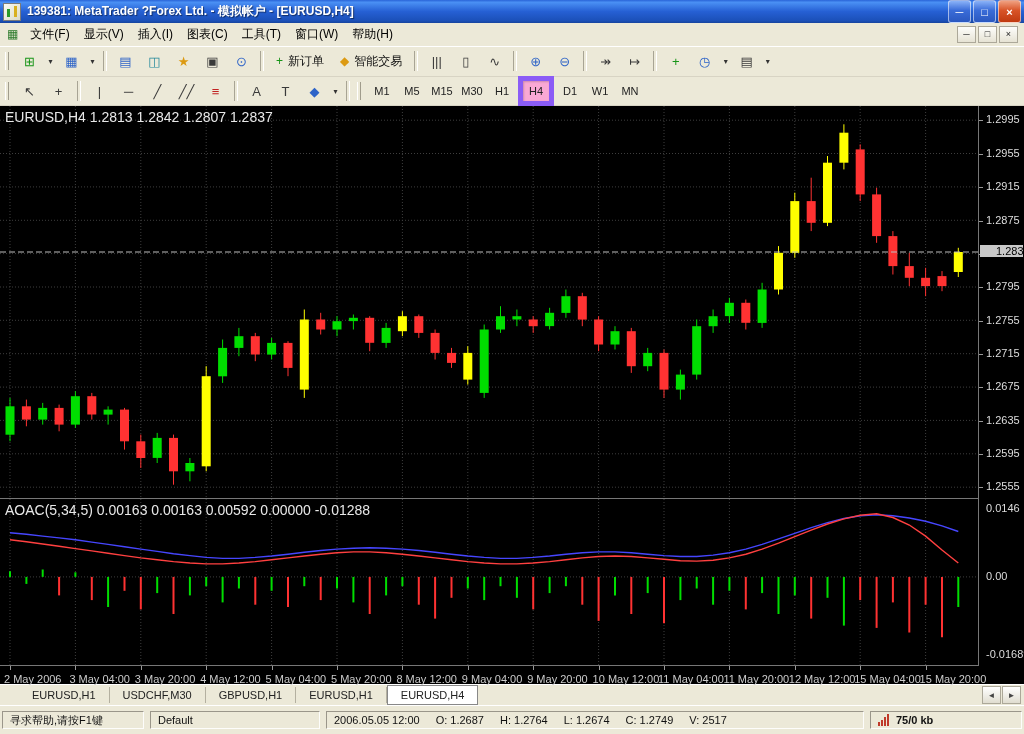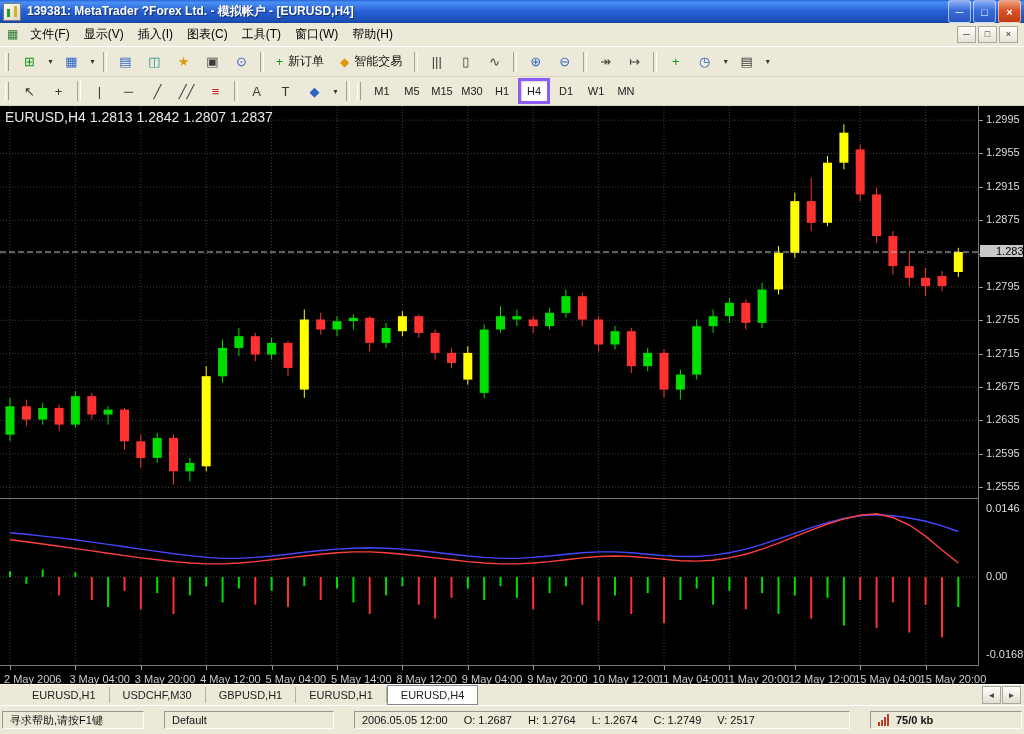--- a/index.html
+++ b/index.html
@@ -35,7 +35,7 @@
   .tbtn.textbtn{gap:5px;font-size:12px;padding:0 7px;color:#111}
   .caretbtn{width:11px;height:22px;display:flex;align-items:center;justify-content:center;font-size:8px;color:#333;border:1px solid transparent}
   .tfbtn{min-width:26px;height:20px;display:flex;align-items:center;justify-content:center;font-size:11px;color:#222;border:1px solid transparent;margin:0 1px}
-  .tfbtn.active{background:#ffffff;border:3px solid #8b5cf6;box-shadow:inset 1px 1px 2px rgba(0,0,0,.18)}
+  .tfbtn.active{background:#f9a8d4;border:5px solid #8b5cf6;box-shadow:inset 1px 1px 2px rgba(0,0,0,.18)}
   .c-green{color:#189518}.c-red{color:#c22222}.c-blue{color:#2e64c8}.c-yellow{color:#dc9a12}.c-teal{color:#22889a}.c-dark{color:#3a3a3a}
   .glyph{line-height:1}
 

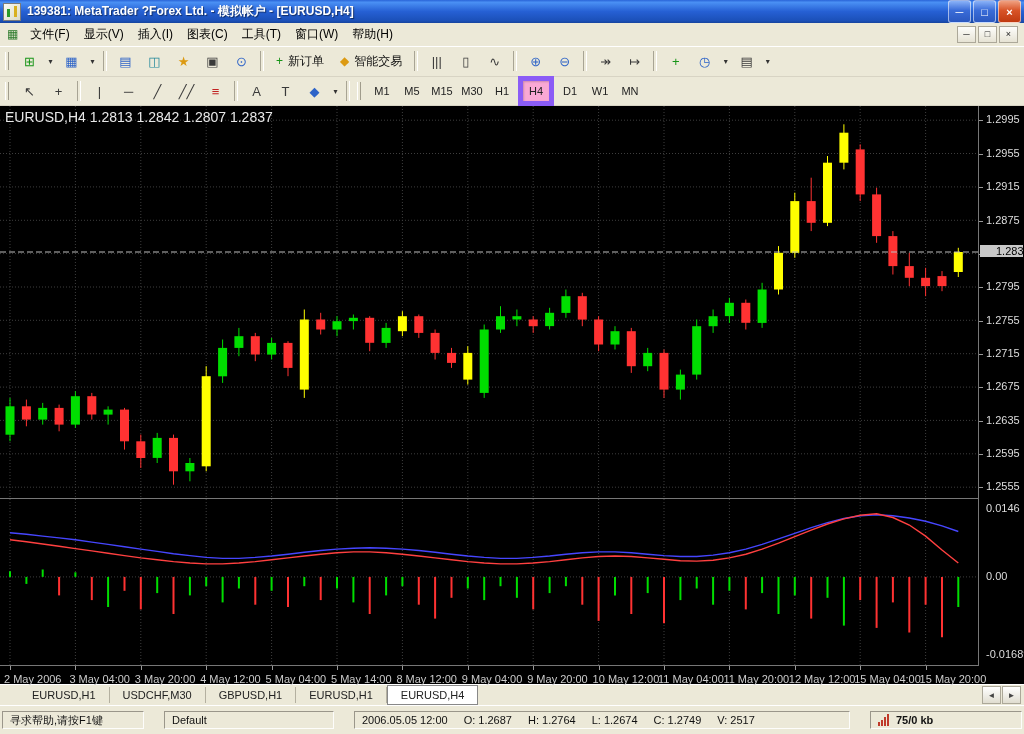--- a/index.html
+++ b/index.html
@@ -378,6 +378,7 @@
         </svg>
     </div>
     <div class="ind-pane">
+      <div class="info-line">AOAC(5,34,5) 0.00163 0.00163 0.00592 0.00000 -0.01288</div>
       <svg id="ind-svg" width="978" height="166">
           <line class="grid" x1="0" x2="978" y1="77.9" y2="77.9"></line>
           <line class="grid" x1="10.0" x2="10.0" y1="0" y2="166"></line>

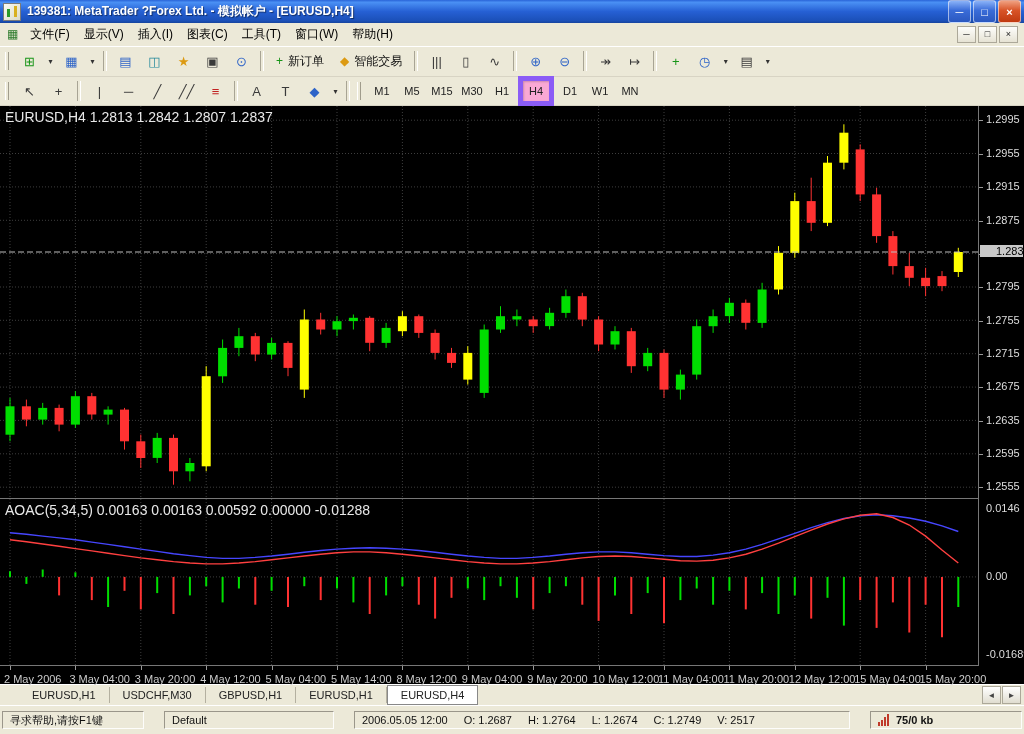--- a/index.html
+++ b/index.html
@@ -500,7 +500,7 @@
         <div class="ttick" style="left:271.6px"></div>
         <div class="tlabel" style="left:265.6px">5 May 04:00</div>
         <div class="ttick" style="left:337.0px"></div>
-        <div class="tlabel" style="left:331.0px">5 May 14:00</div>
+        <div class="tlabel" style="left:331.0px">5 May 20:00</div>
         <div class="ttick" style="left:402.4px"></div>
         <div class="tlabel" style="left:396.4px">8 May 12:00</div>
         <div class="ttick" style="left:467.8px"></div>

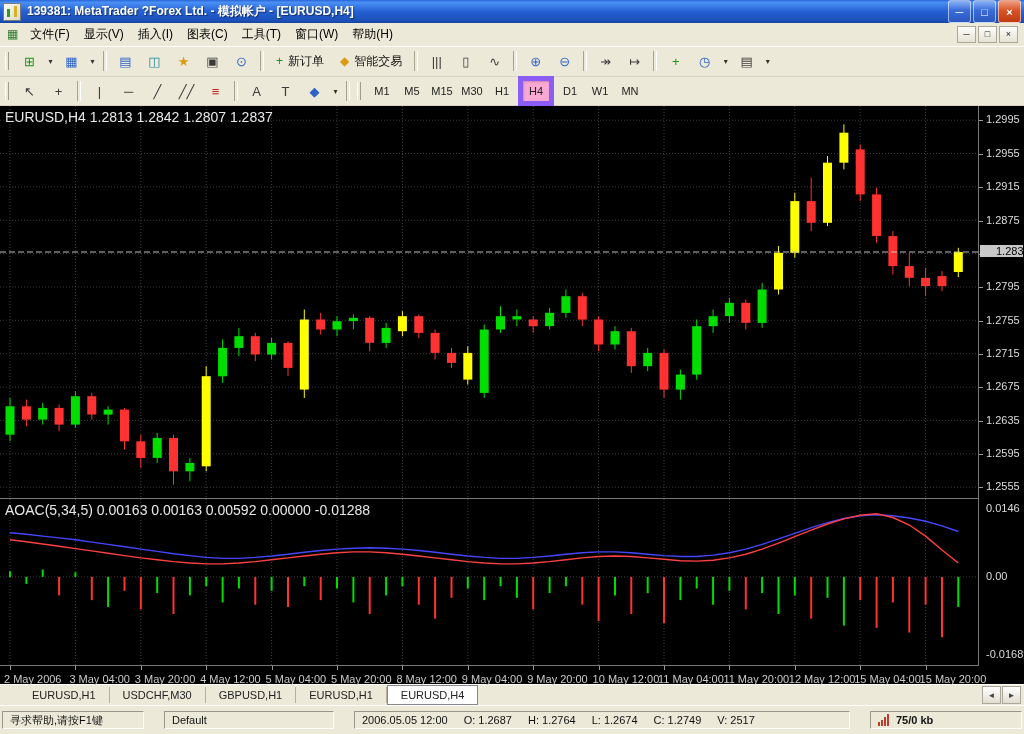--- a/index.html
+++ b/index.html
@@ -63,7 +63,7 @@
   .tabnavbtn{width:17px;height:16px;border:1px solid #ACA899;background:linear-gradient(#fff,#e0ddd0);font-size:8px;display:flex;align-items:center;justify-content:center;color:#444}
 
   
-  .statusbar{height:24px;background:#ECE9D8;display:flex;align-items:center;gap:20px;padding:2px 2px;border-top:1px solid #fff;font-size:11px}
+  .statusbar{height:24px;background:#ECE9D8;display:flex;align-items:center;gap:6px;padding:2px 2px;border-top:1px solid #fff;font-size:11px}
   .seg{height:18px;border:1px solid;border-color:#9a968a #fdfdfb #fdfdfb #9a968a;display:flex;align-items:center;padding:0 7px;color:#111;white-space:nowrap;box-sizing:border-box}
   .seg.help{width:142px}
   .seg.profile{width:170px}

